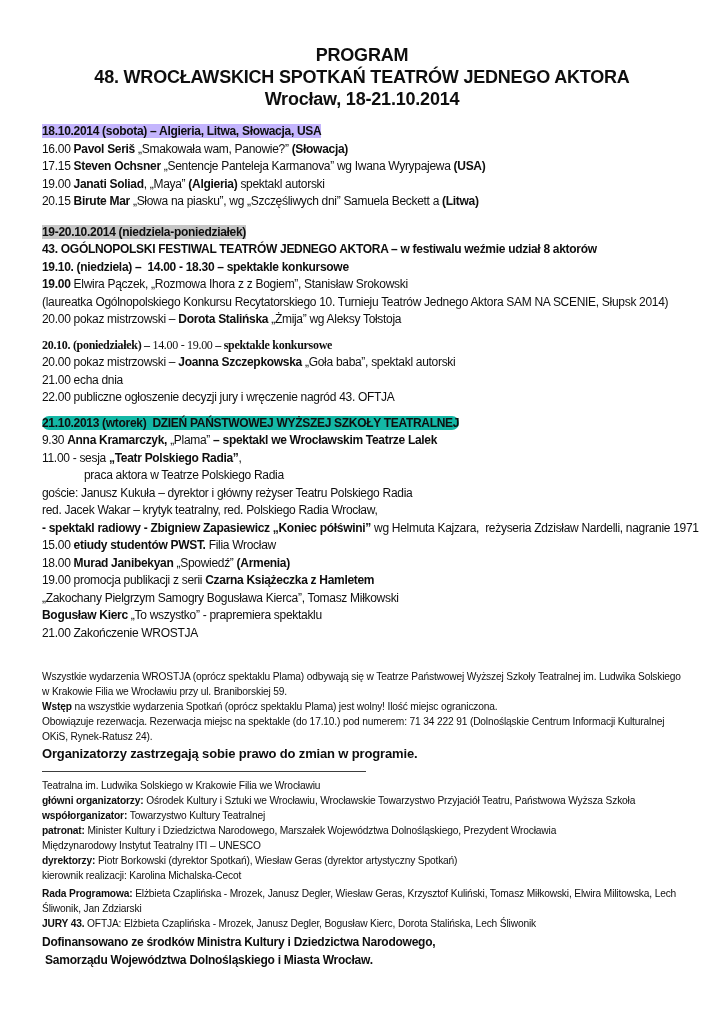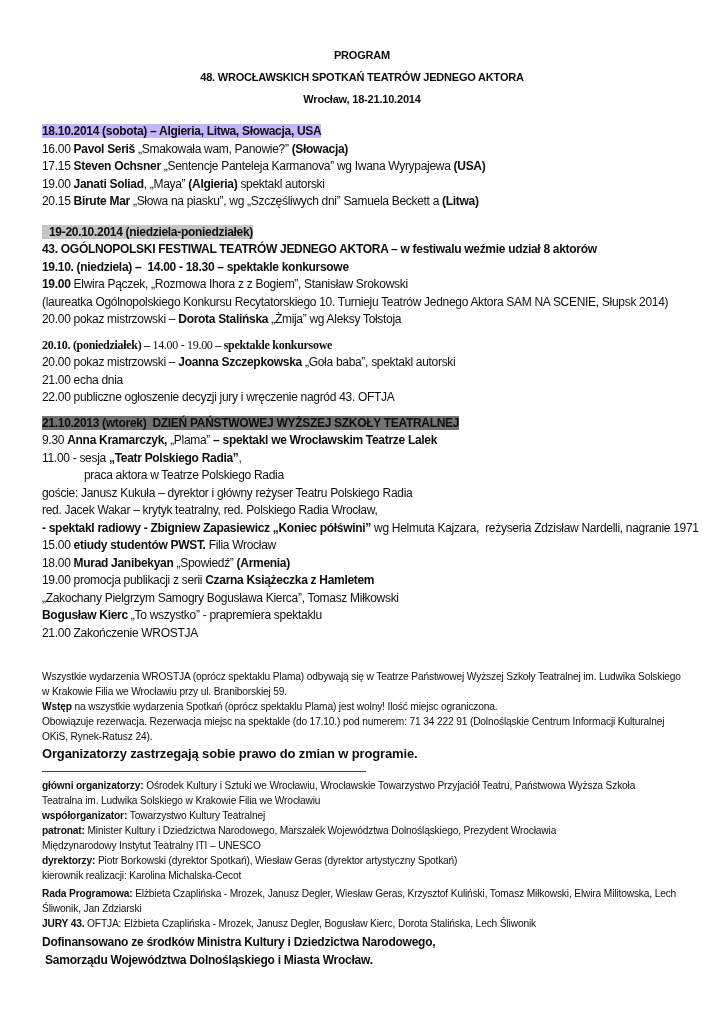--- a/index.html
+++ b/index.html
@@ -10,7 +10,7 @@
     padding:44px 4px 0 42px; position:relative;
   }
   .doc-title { width:640px; text-align:center; font-weight:bold;
-    font-size:11px; line-height:22px; letter-spacing:-0.2px; margin-bottom:13px; }
+    font-size:18px; line-height:22px; letter-spacing:-0.2px; margin-bottom:13px; }
   .line { font-size:12px; line-height:17.5px; letter-spacing:-0.3px; white-space:pre; }
   .line .b { font-weight:bold; }
   .sm  { font-size:10.2px; line-height:15px; letter-spacing:-0.15px; }

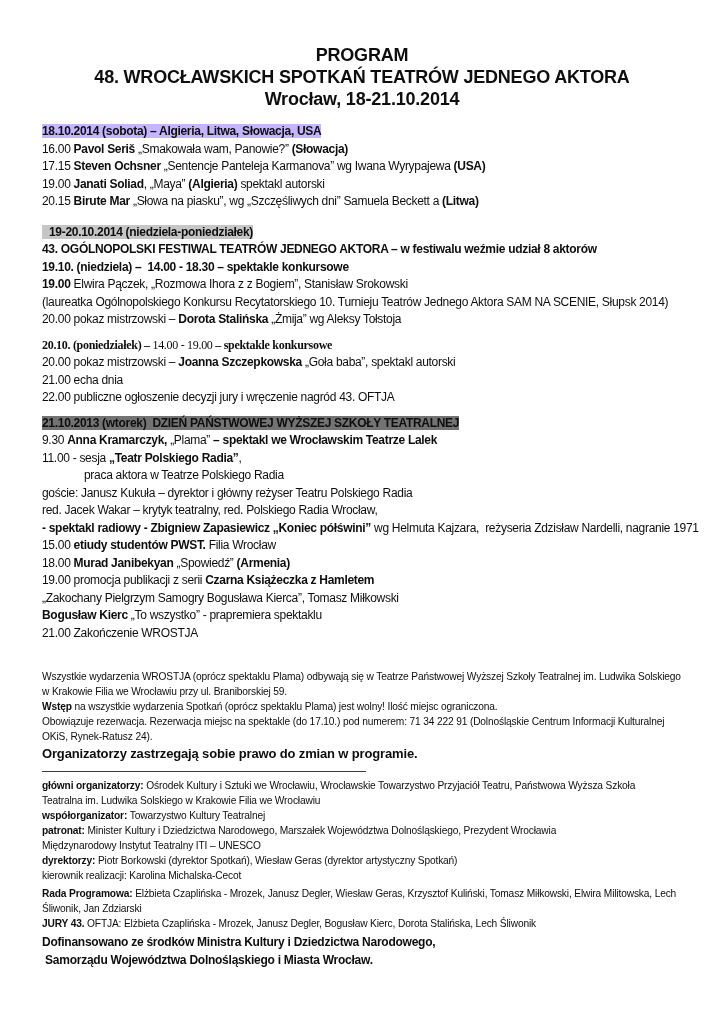--- a/index.html
+++ b/index.html
@@ -34,7 +34,7 @@
       <div class="line"><span>17.15 </span><span class="b">Steven Ochsner </span><span>„Sentencje Panteleja Karmanova” wg Iwana Wyrypajewa </span><span class="b">(USA)</span></div>
       <div class="line"><span>19.00 </span><span class="b">Janati Soliad</span><span>, „Maya” </span><span class="b">(Algieria)</span><span> spektakl autorski</span></div>
       <div class="line"><span>20.15 </span><span class="b">Birute Mar </span><span>„Słowa na piasku”, wg „Szczęśliwych dni” Samuela Beckett a </span><span class="b">(Litwa)</span></div>
-      <div class="line" style="margin-top: 13px;"><span class="b hl" style="background: rgb(198, 198, 198); padding-left: 7px;">19-20.10.2014 (niedziela-poniedziałek)</span></div>
+      <div class="line" style="margin-top: 13px;"><span class="b hl" style="background: rgb(198, 198, 198);">19-20.10.2014 (niedziela-poniedziałek)</span></div>
       <div class="line"><span class="b">43. OGÓLNOPOLSKI FESTIWAL TEATRÓW JEDNEGO AKTORA – w festiwalu weźmie udział 8 aktorów</span></div>
       <div class="line"><span class="b">19.10. (niedziela) –  14.00 - 18.30 – spektakle konkursowe</span></div>
       <div class="line"><span class="b">19.00 </span><span>Elwira Pączek, „Rozmowa Ihora z z Bogiem”, Stanisław Srokowski</span></div>

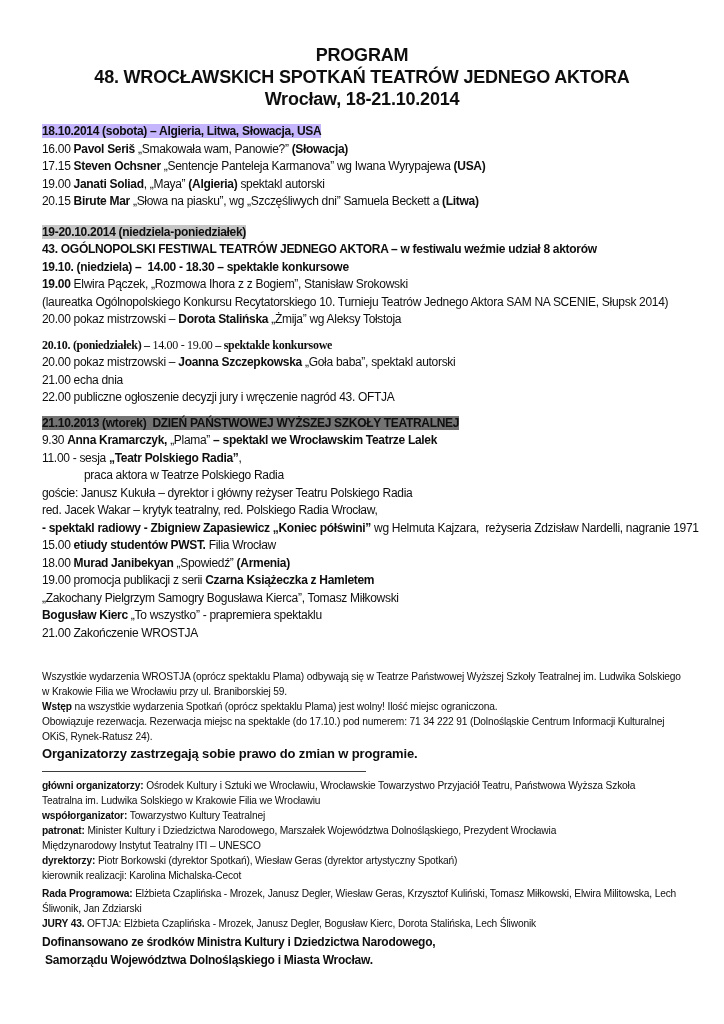--- a/index.html
+++ b/index.html
@@ -44,7 +44,7 @@
       <div class="line"><span>20.00 pokaz mistrzowski – </span><span class="b">Joanna Szczepkowska </span><span>„Goła baba”, spektakl autorski</span></div>
       <div class="line"><span>21.00 echa dnia</span></div>
       <div class="line"><span>22.00 publiczne ogłoszenie decyzji jury i wręczenie nagród 43. OFTJA</span></div>
-      <div class="line" style="margin-top: 8px;"><span class="b hl" style="background: #737373;">21.10.2013 (wtorek)  DZIEŃ PAŃSTWOWEJ WYŻSZEJ SZKOŁY TEATRALNEJ</span></div>
+      <div class="line" style="margin-top: 8px;"><span class="b hl" style="background: #14b8a6; border-radius: 7px;">21.10.2013 (wtorek)  DZIEŃ PAŃSTWOWEJ WYŻSZEJ SZKOŁY TEATRALNEJ</span></div>
       <div class="line"><span>9.30 </span><span class="b">Anna Kramarczyk, </span><span>„Plama” </span><span class="b">– spektakl we Wrocławskim Teatrze Lalek</span></div>
       <div class="line"><span>11.00 - sesja </span><span class="b">„Teatr Polskiego Radia”</span><span>,</span></div>
       <div class="line indent"><span>praca aktora w Teatrze Polskiego Radia</span></div>

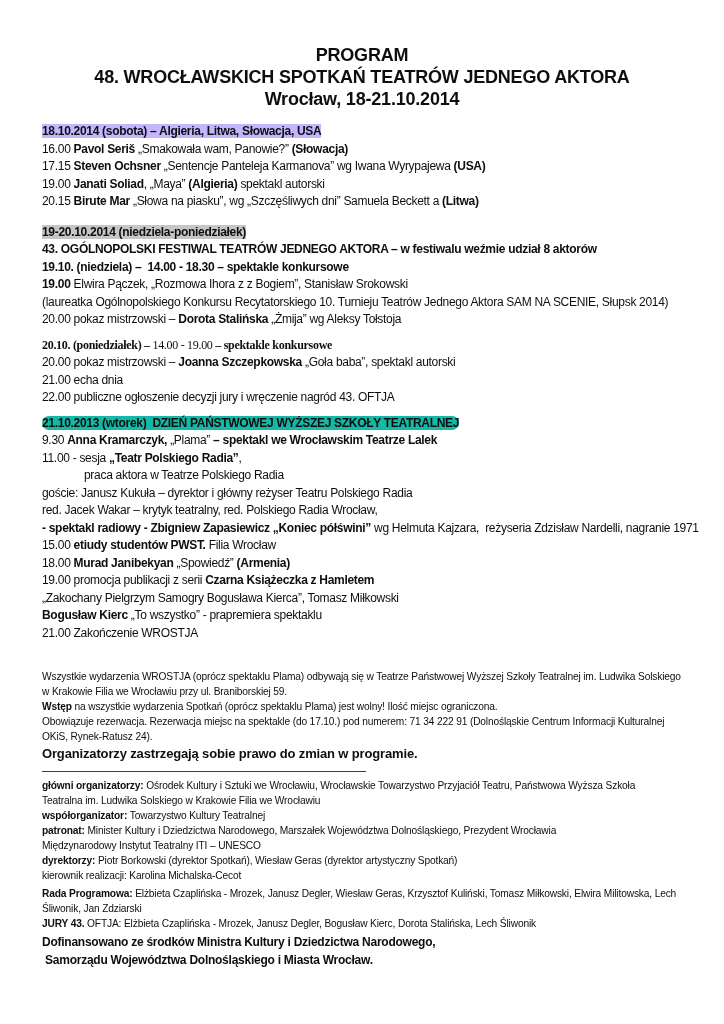--- a/index.html
+++ b/index.html
@@ -64,8 +64,8 @@
       <div class="line sm"><span>OKiS, Rynek-Ratusz 24).</span></div>
       <div class="line note" style="margin-top: 2px;"><span class="b">Organizatorzy zastrzegają sobie prawo do zmian w programie.</span></div>
       <div class="sep"></div>
+      <div class="line sm"><span>Teatralna im. Ludwika Solskiego w Krakowie Filia we Wrocławiu</span></div>
       <div class="line sm"><span class="b">główni organizatorzy: </span><span>Ośrodek Kultury i Sztuki we Wrocławiu, Wrocławskie Towarzystwo Przyjaciół Teatru, Państwowa Wyższa Szkoła</span></div>
-      <div class="line sm"><span>Teatralna im. Ludwika Solskiego w Krakowie Filia we Wrocławiu</span></div>
       <div class="line sm"><span class="b">współorganizator: </span><span>Towarzystwo Kultury Teatralnej</span></div>
       <div class="line sm"><span class="b">patronat: </span><span>Minister Kultury i Dziedzictwa Narodowego, Marszałek Województwa Dolnośląskiego, Prezydent Wrocławia</span></div>
       <div class="line sm"><span>Międzynarodowy Instytut Teatralny ITI – UNESCO</span></div>

